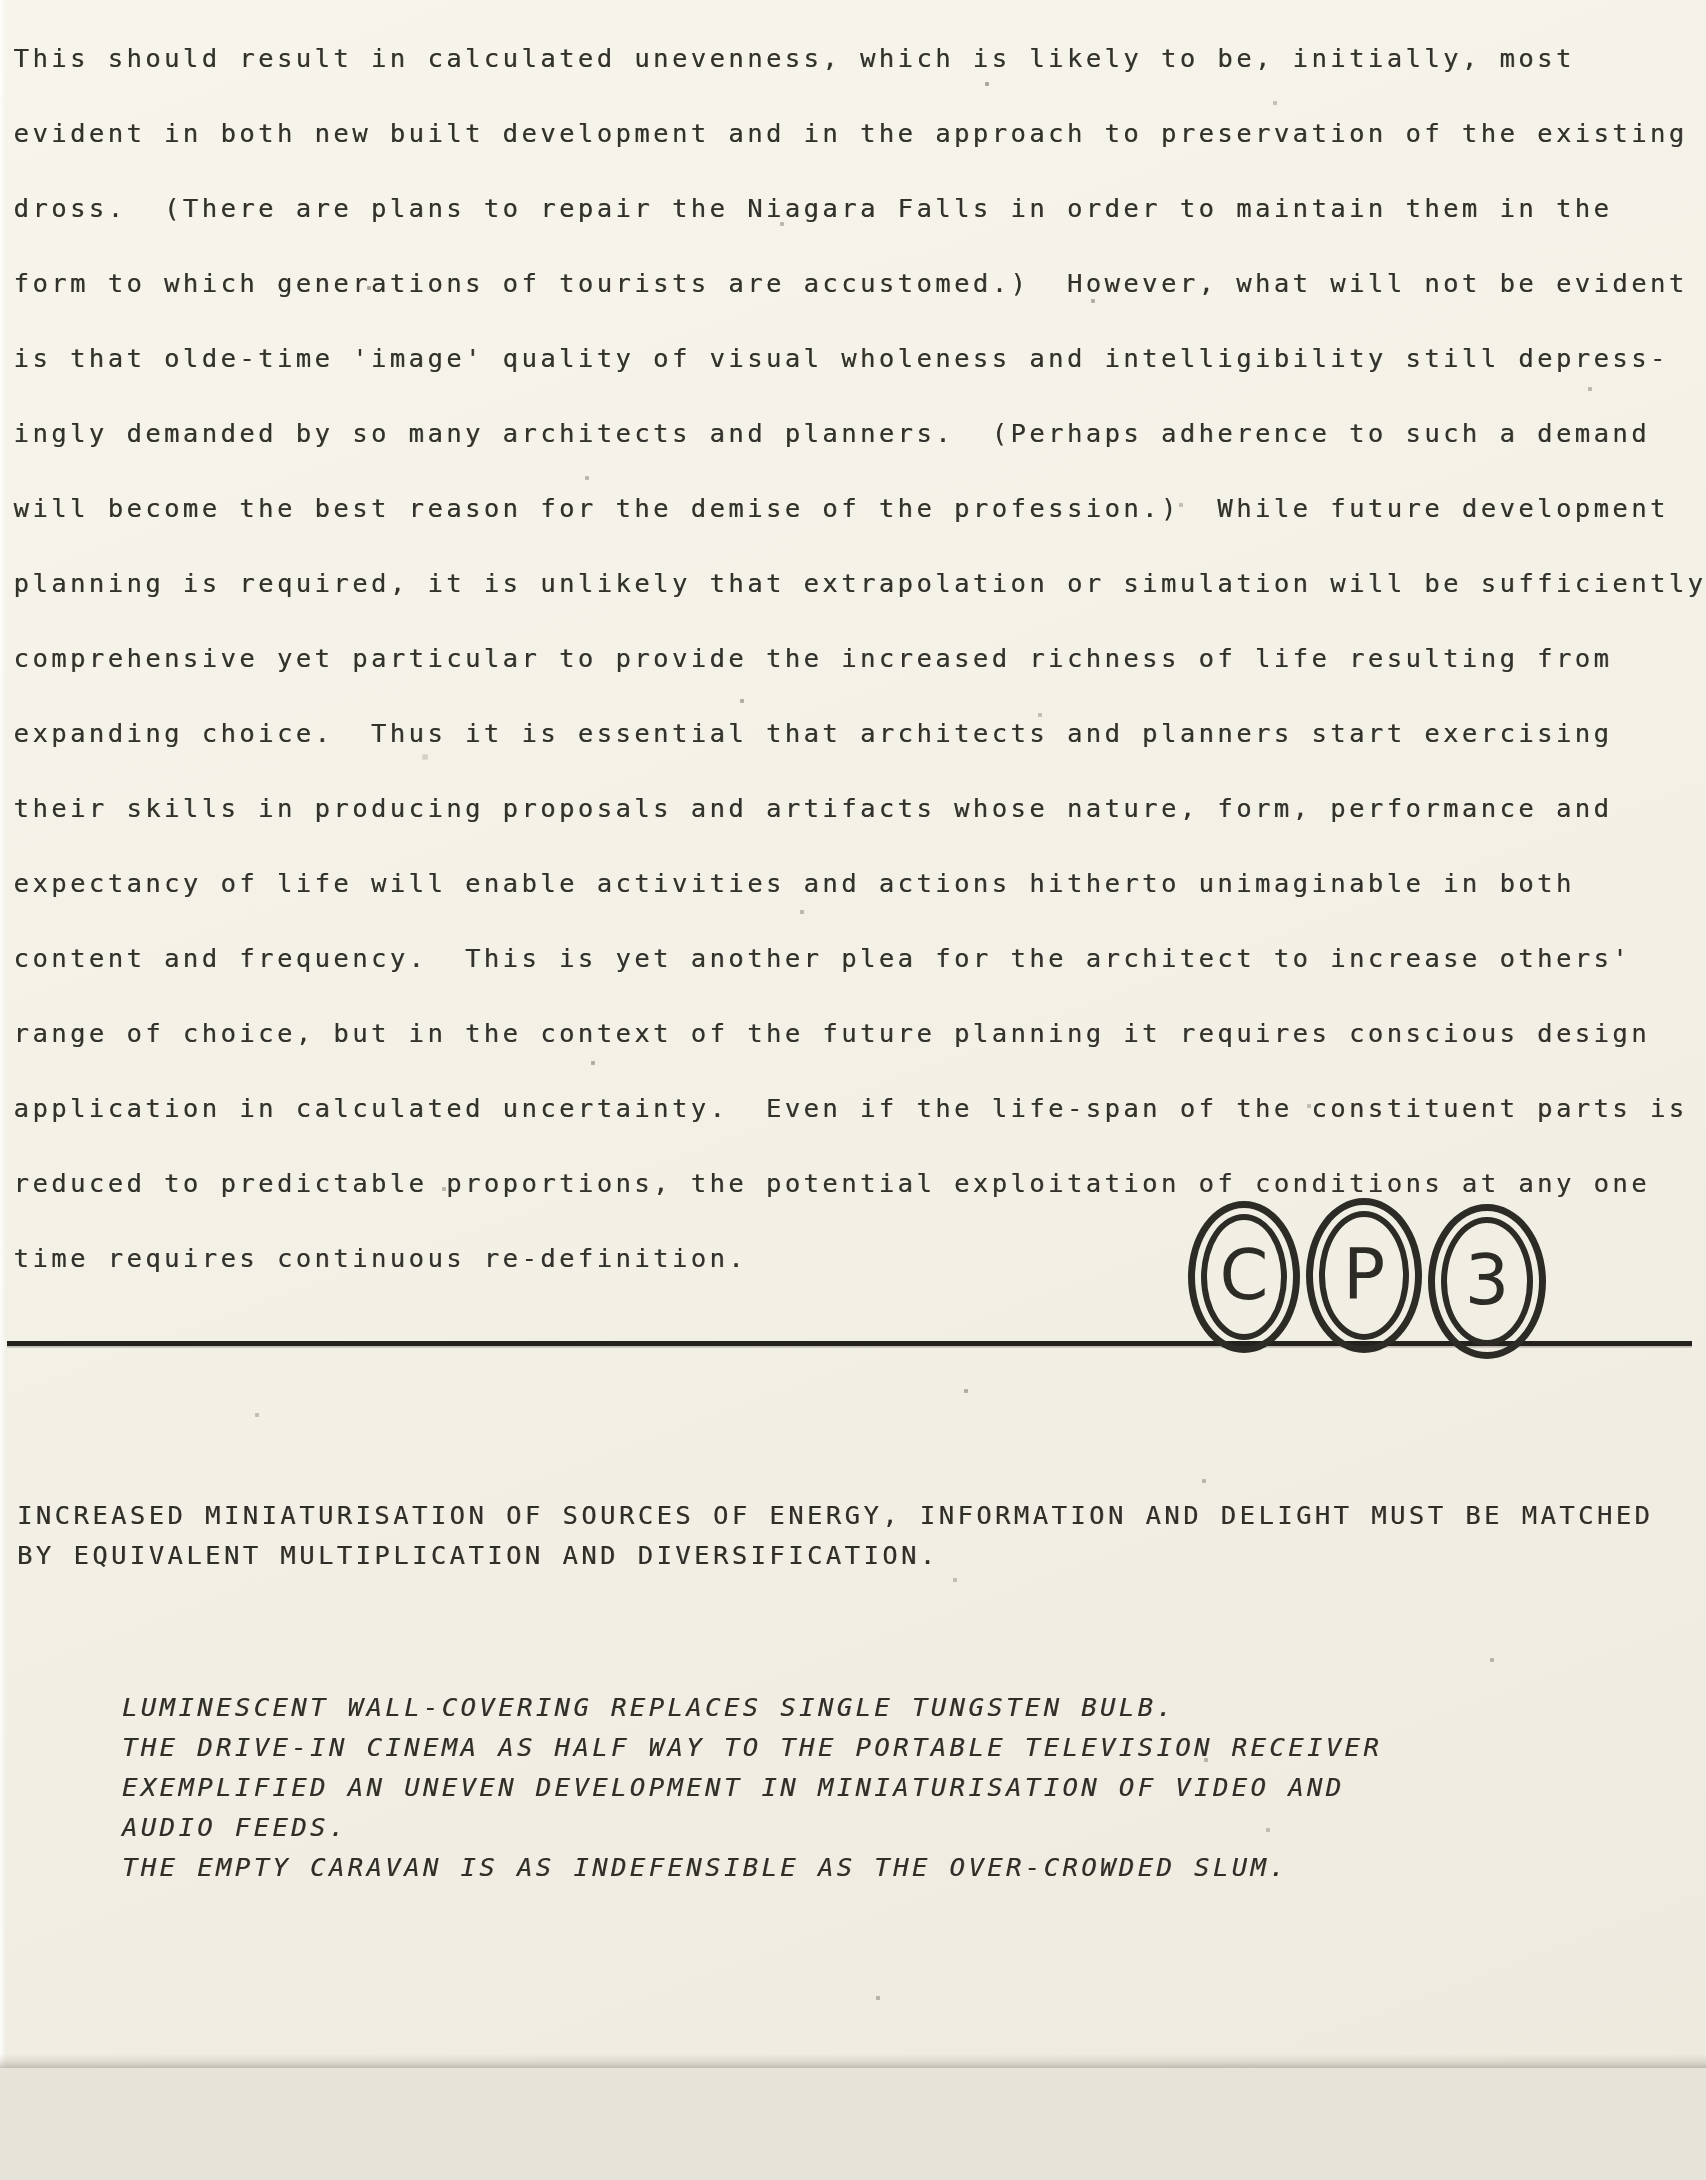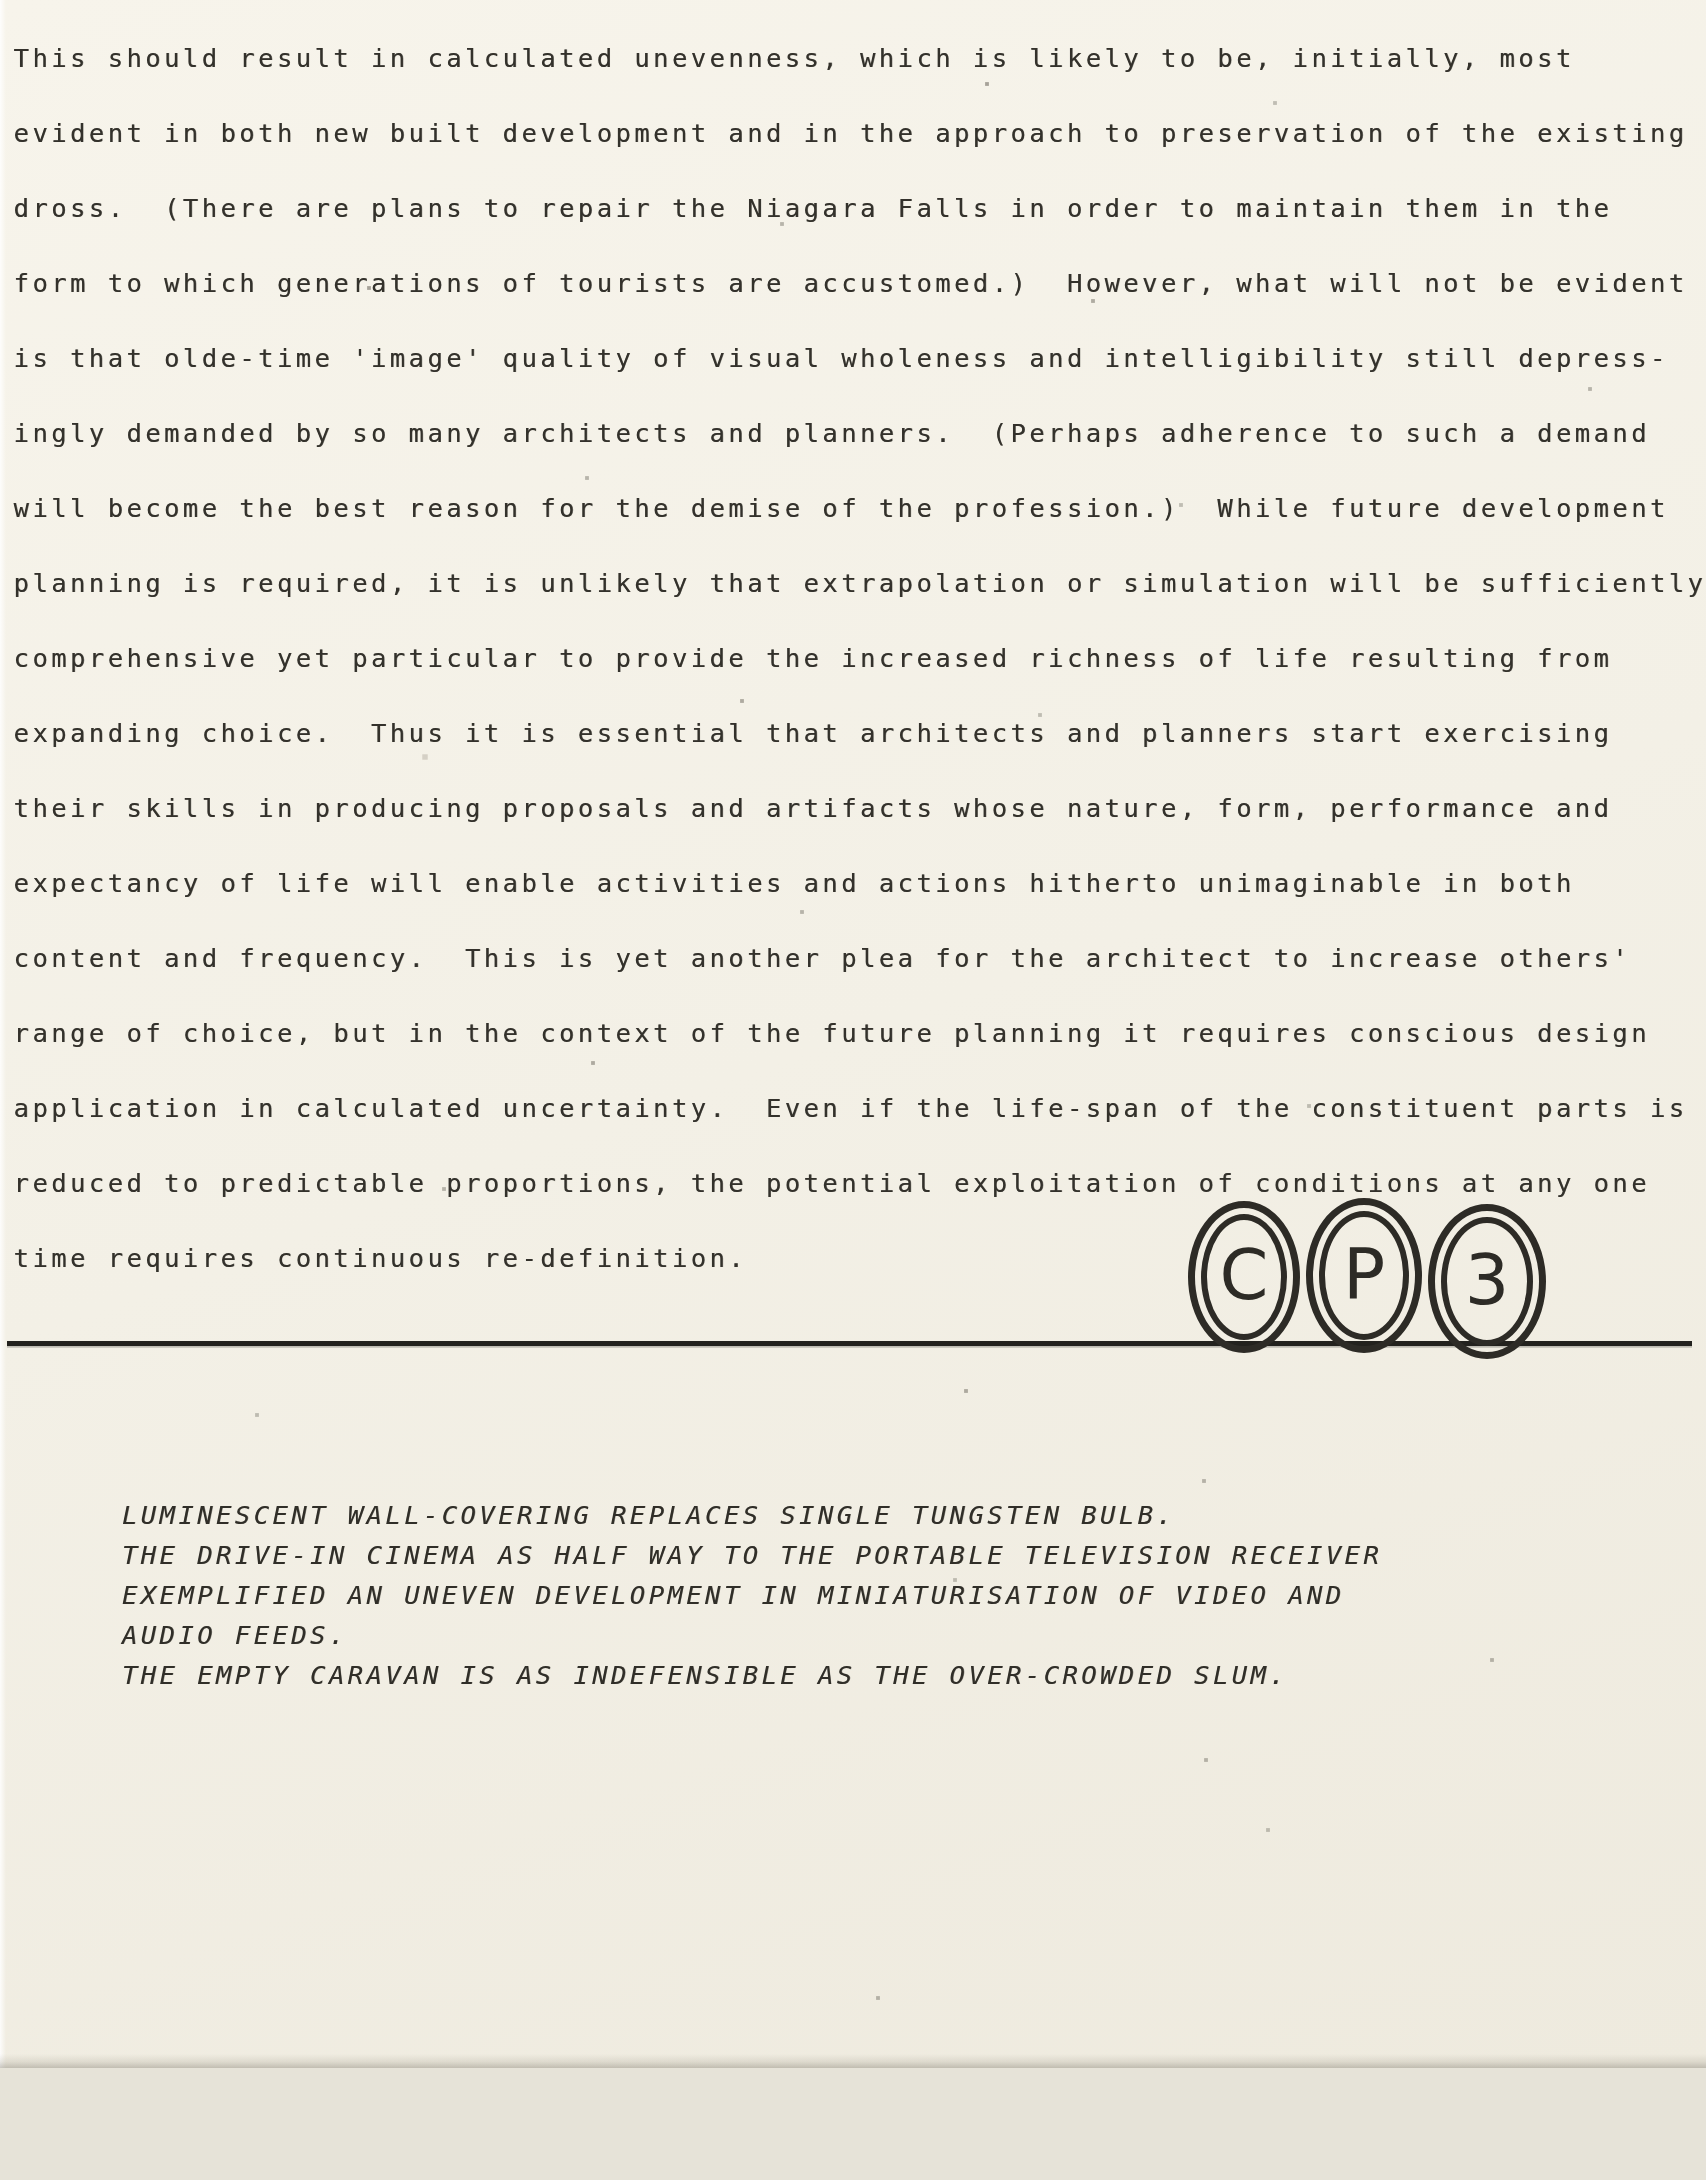--- a/index.html
+++ b/index.html
@@ -153,6 +153,8 @@
   </div>
 
   <div class="manifesto">
+    <p class="mpara">INCREASED MINIATURISATION OF SOURCES OF ENERGY, INFORMATION AND DELIGHT MUST BE MATCHED
+BY EQUIVALENT MULTIPLICATION AND DIVERSIFICATION.</p>
     <p class="mpara indented">LUMINESCENT WALL-COVERING REPLACES SINGLE TUNGSTEN BULB.
 THE DRIVE-IN CINEMA AS HALF WAY TO THE PORTABLE TELEVISION RECEIVER
 EXEMPLIFIED AN UNEVEN DEVELOPMENT IN MINIATURISATION OF VIDEO AND

